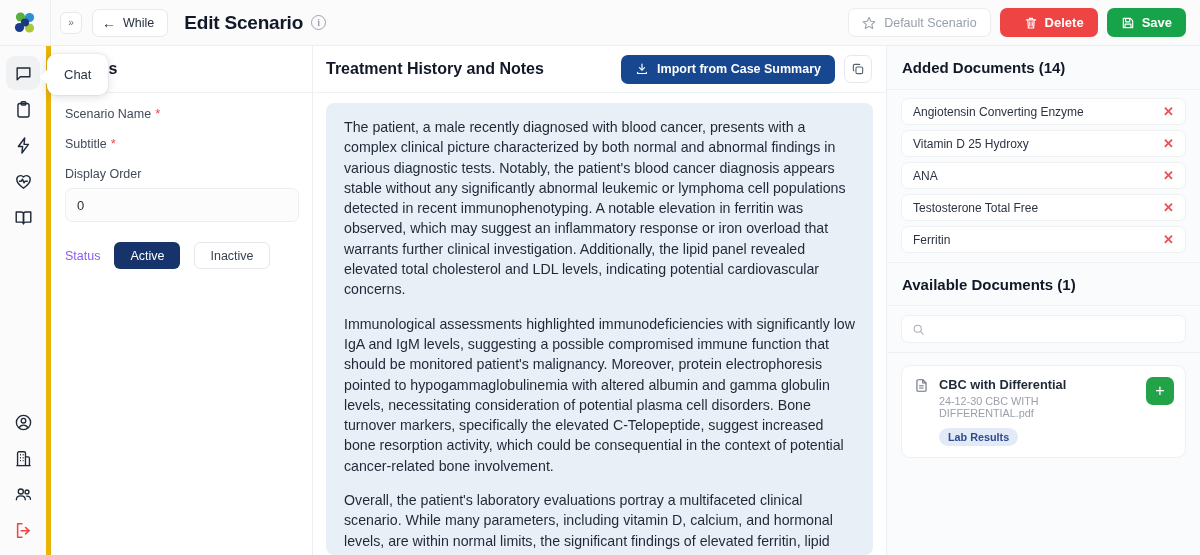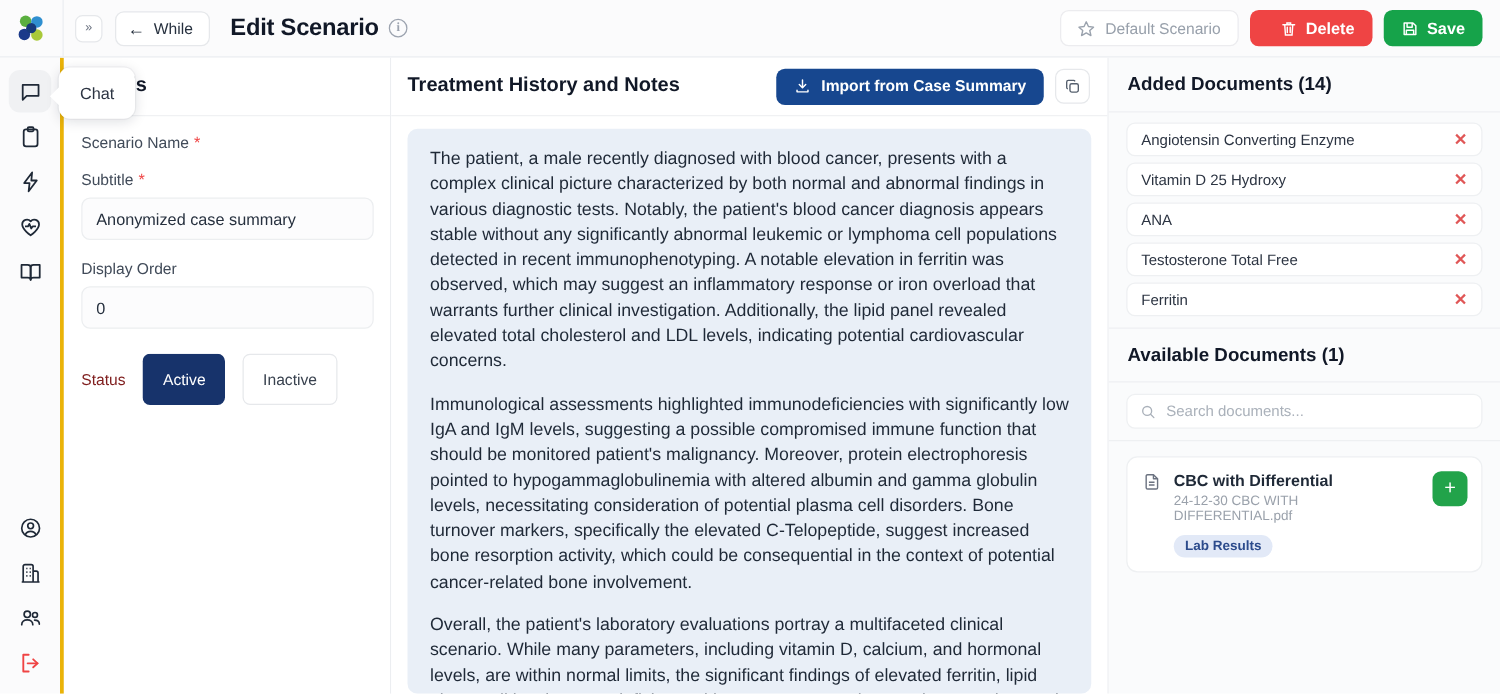--- a/index.html
+++ b/index.html
@@ -74,7 +74,7 @@
   
   .rail {
     width: 51px; flex: 0 0 51px;
-    background: #fbfbfc; border-right: 3px solid #eab308;
+    background: #fbfbfc; border-right: 5px solid #eab308;
     display: flex; flex-direction: column; align-items: center;
     padding-top: 10px; position: relative;
   }

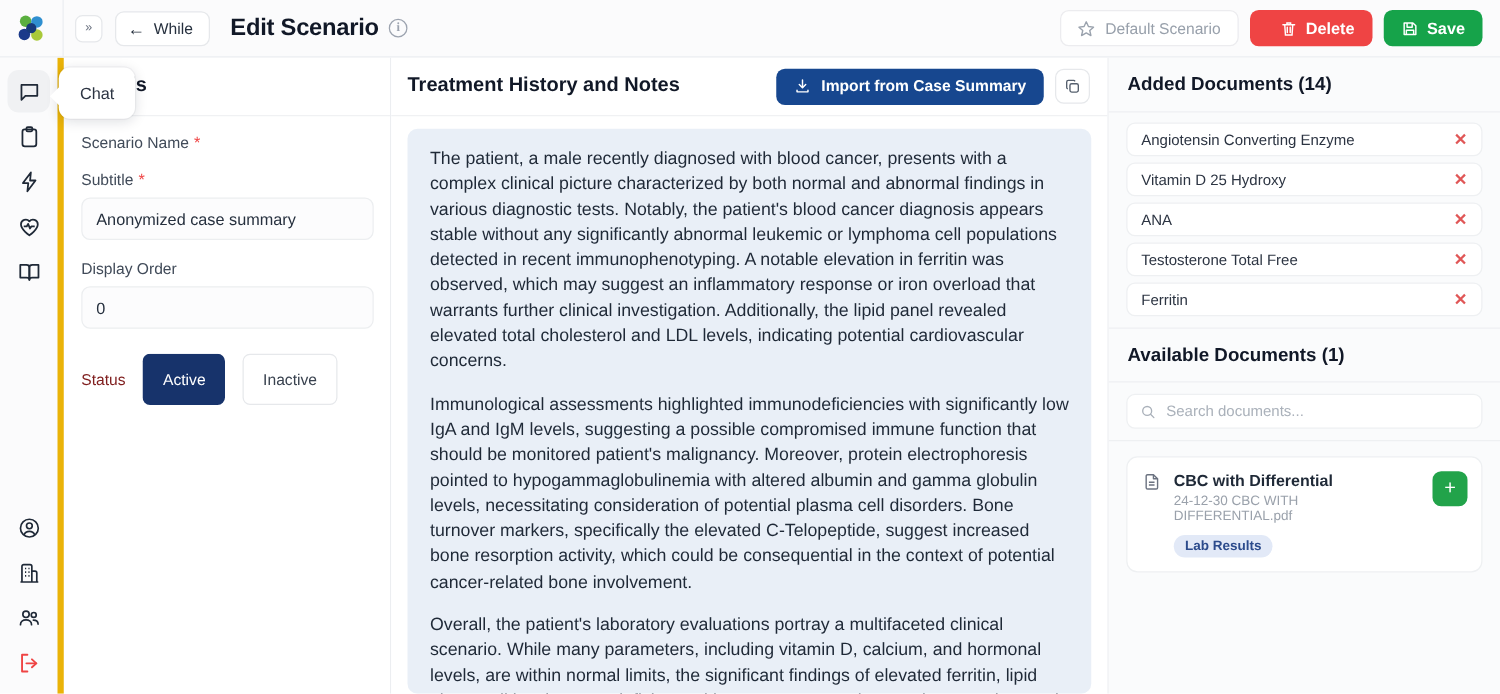--- a/index.html
+++ b/index.html
@@ -359,7 +359,6 @@
             <span>Subtitle</span>
             <span class="req">*</span>
           </div>
-          <input class="field-input" type="text" value="Anonymized case summary" style="">
         </div>
 
         <div class="field">

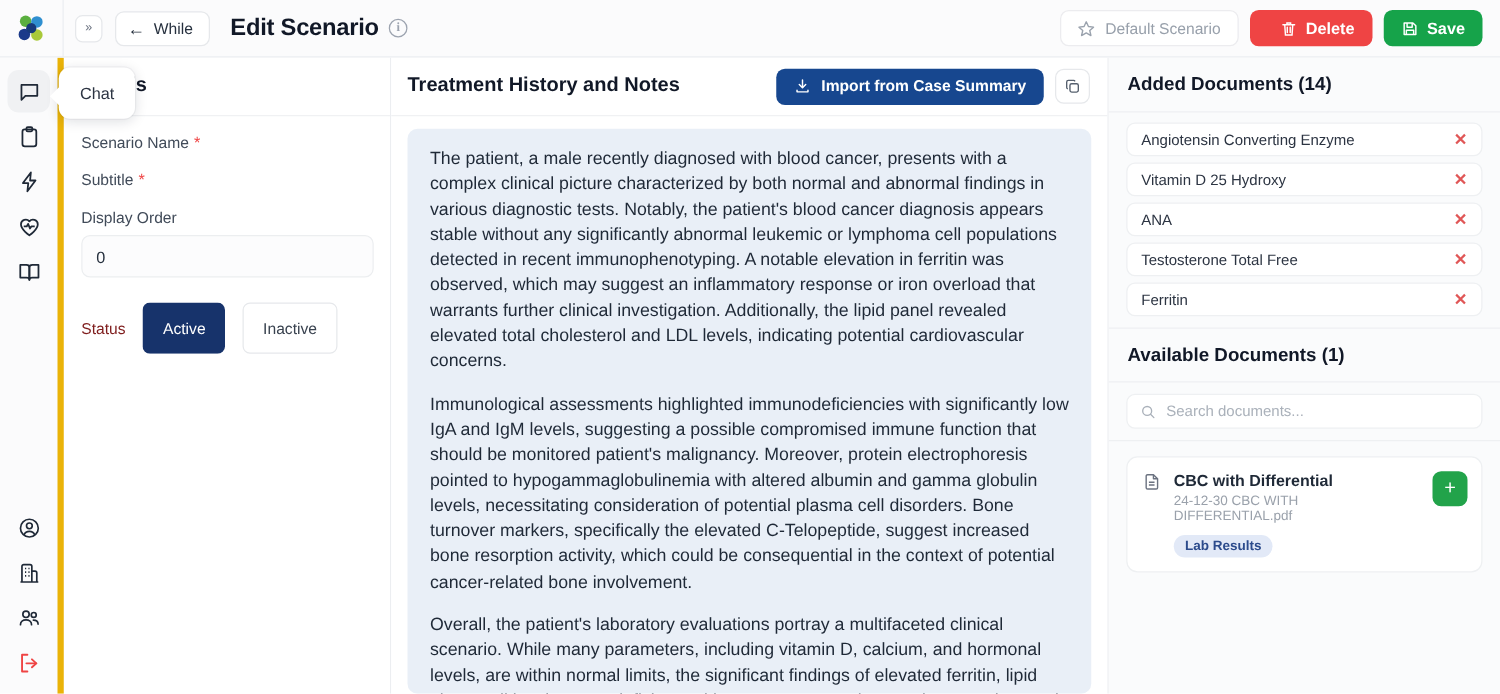--- a/index.html
+++ b/index.html
@@ -121,7 +121,7 @@
     font-family: "Liberation Sans", sans-serif;
   }
   .status-row { display: flex; align-items: center; gap: 14px; margin-top: 20px; }
-  .status-label { font-size: 12.5px; color: #7f1d1d; }
+  .status-label { font-size: 12.5px; color: #8b5cf6; }
   .seg {
     height: 41px; padding: 0 15px; border-radius: 6px; font-size: 12.5px;
     display: flex; align-items: center; cursor: pointer; border: 1px solid transparent;

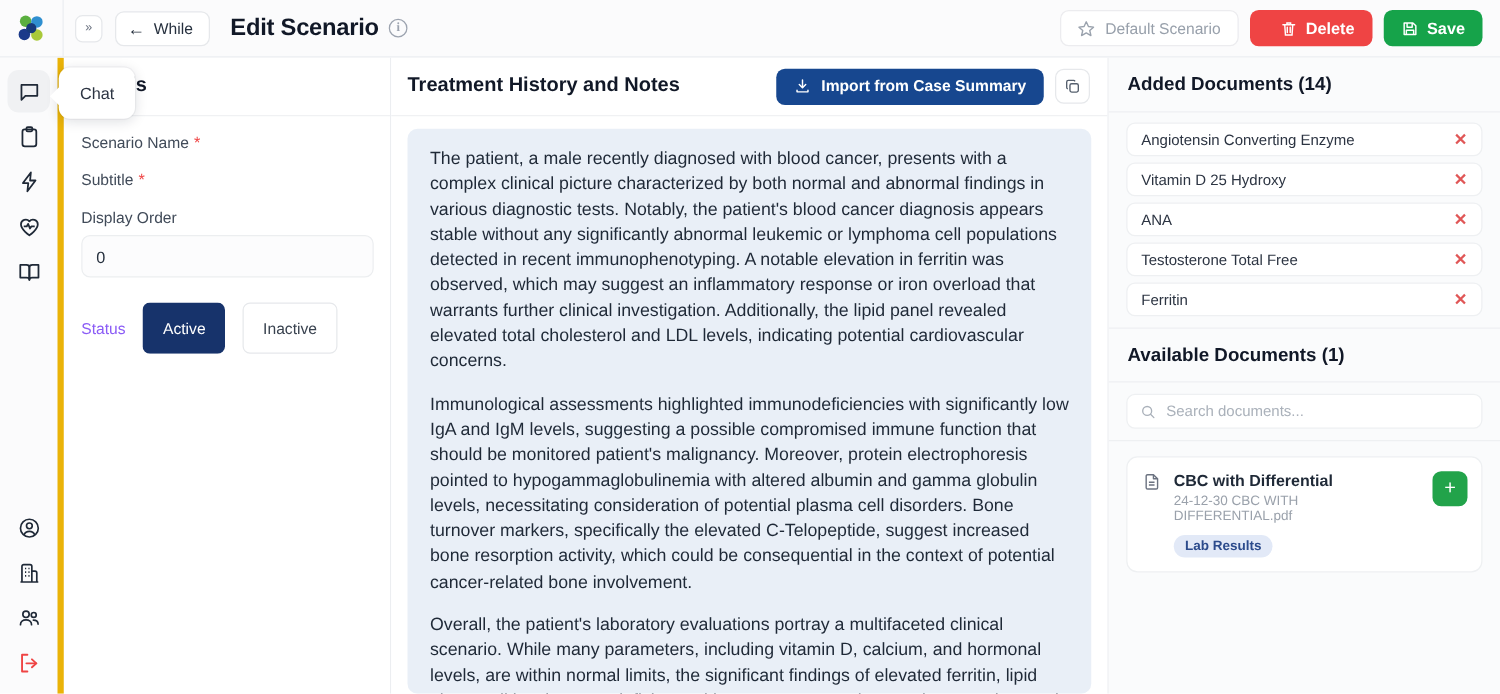--- a/index.html
+++ b/index.html
@@ -123,7 +123,7 @@
   .status-row { display: flex; align-items: center; gap: 14px; margin-top: 20px; }
   .status-label { font-size: 12.5px; color: #8b5cf6; }
   .seg {
-    height: 41px; padding: 0 15px; border-radius: 6px; font-size: 12.5px;
+    height: 27px; padding: 0 15px; border-radius: 6px; font-size: 12.5px;
     display: flex; align-items: center; cursor: pointer; border: 1px solid transparent;
   }
   .seg-on { background: #17336b; color: #fff; font-weight: 500; }

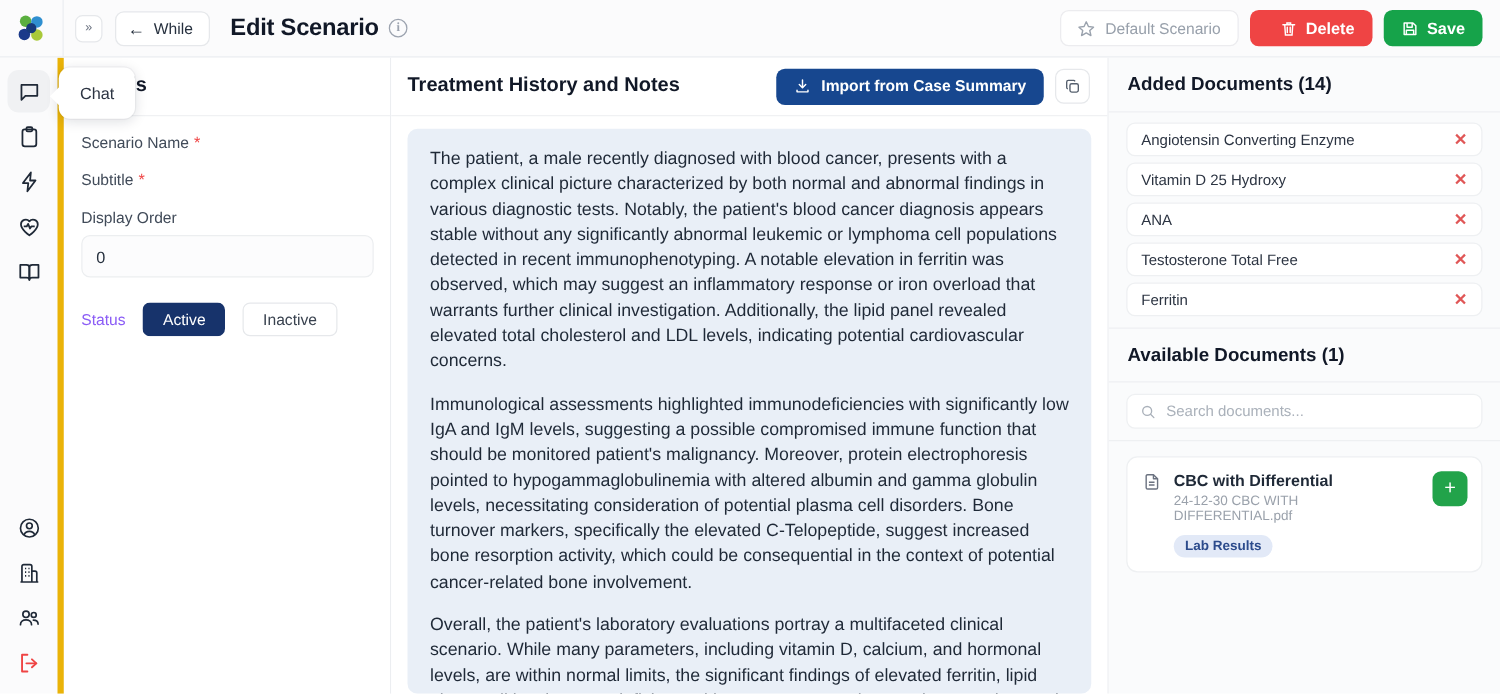--- a/index.html
+++ b/index.html
@@ -446,7 +446,6 @@
                 <path d="M15.6 15.6 20.5 20.5"></path>
             </svg>
           </span>
-          <input type="text" placeholder="Search documents..." style="">
         </div>
       </div>
 

